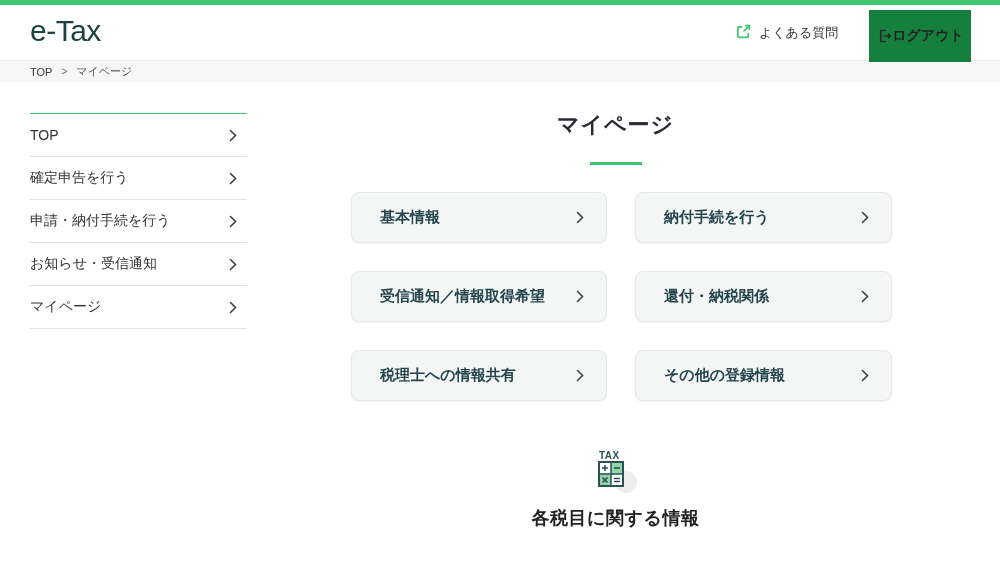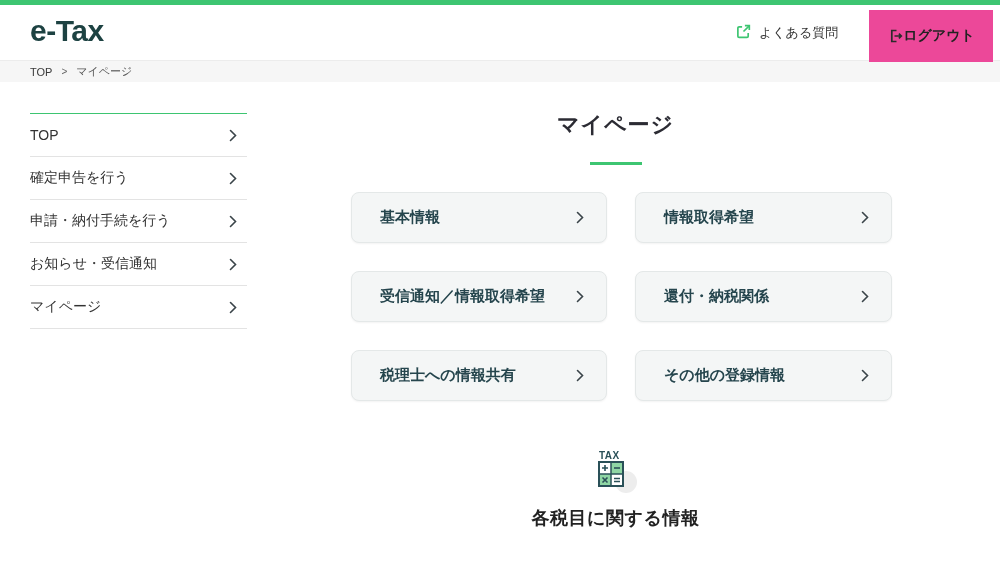--- a/index.html
+++ b/index.html
@@ -12,7 +12,7 @@
 
   
   .header { position:relative; height:55px; background:#fff; }
-  .logo { position:absolute; left:30px; top:9px; font-size:30px; font-weight:bold;
+  .logo { position:absolute; left:30px; top:9px; font-size:30px; font-weight:normal;
     color:#1d4242; letter-spacing:-0.5px; cursor:pointer; }
   .faq-link { position:absolute; left:736px; top:19px; display:flex; align-items:flex-start;
     gap:8px; font-size:13px; color:#333; cursor:pointer; }

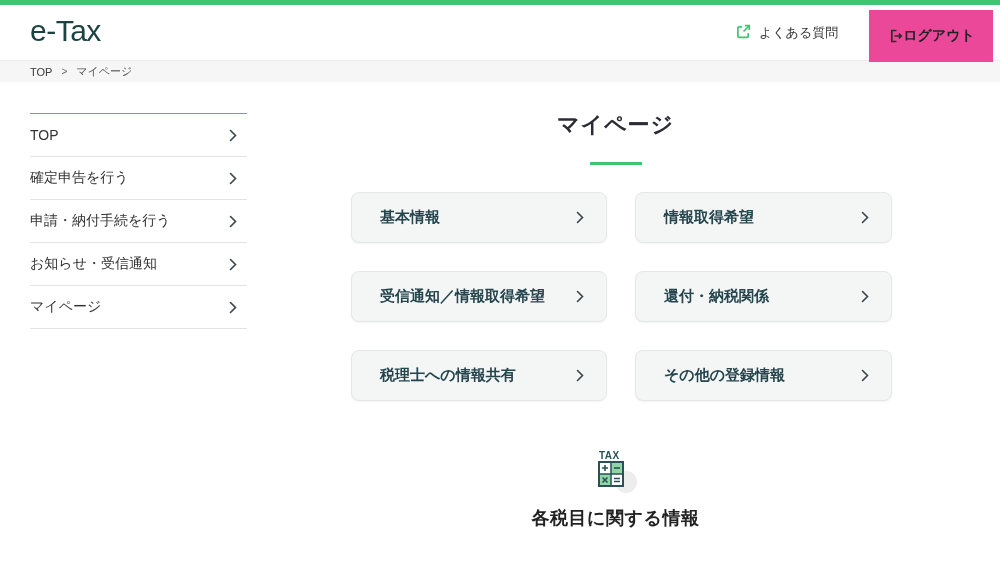--- a/index.html
+++ b/index.html
@@ -16,8 +16,8 @@
     color:#1d4242; letter-spacing:-0.5px; cursor:pointer; }
   .faq-link { position:absolute; left:736px; top:19px; display:flex; align-items:flex-start;
     gap:8px; font-size:13px; color:#333; cursor:pointer; }
-  .logout-btn { position:absolute; left:869px; top:5px; width:124px; height:52px;
-    background:#ec4899; border:none; display:flex; align-items:center; justify-content:center;
+  .logout-btn { position:absolute; left:869px; top:5px; width:102px; height:52px;
+    background:#15803d; border:none; display:flex; align-items:center; justify-content:center;
     gap:0; font-size:14px; font-weight:bold; color:#222; cursor:pointer;
     font-family:inherit; }
 

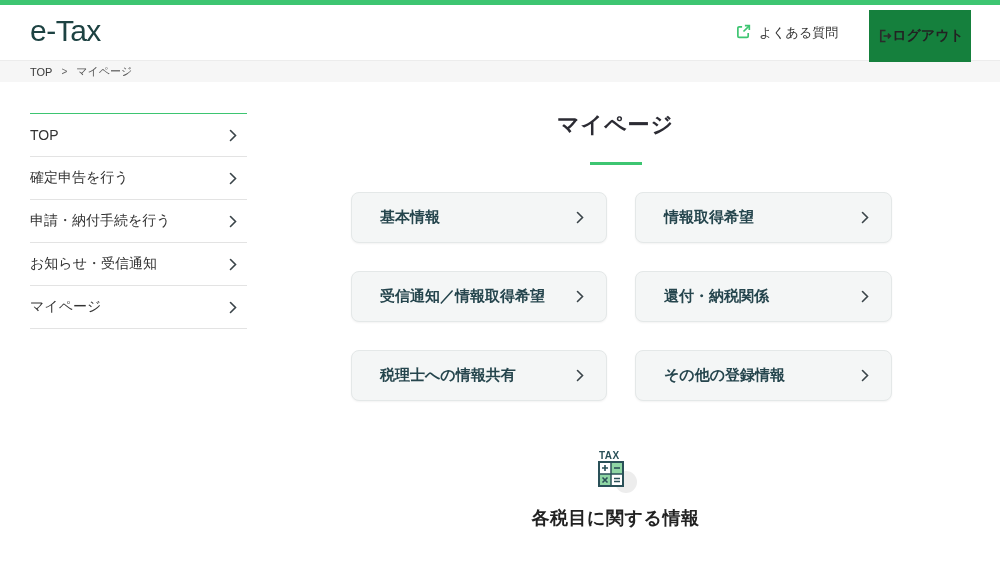--- a/index.html
+++ b/index.html
@@ -139,7 +139,7 @@
             </svg>
         </button>
         <button class="panel-btn">
-          <span>情報取得希望</span>
+          <span>納付手続を行う</span>
           <svg class="icon" width="8" height="13" viewBox="0 0 8 13">
               <polyline points="1.5,1.5 6.5,6.5 1.5,11.5" fill="none" stroke="#3a4449" stroke-width="1.6" stroke-linecap="round"></polyline>
             </svg>

